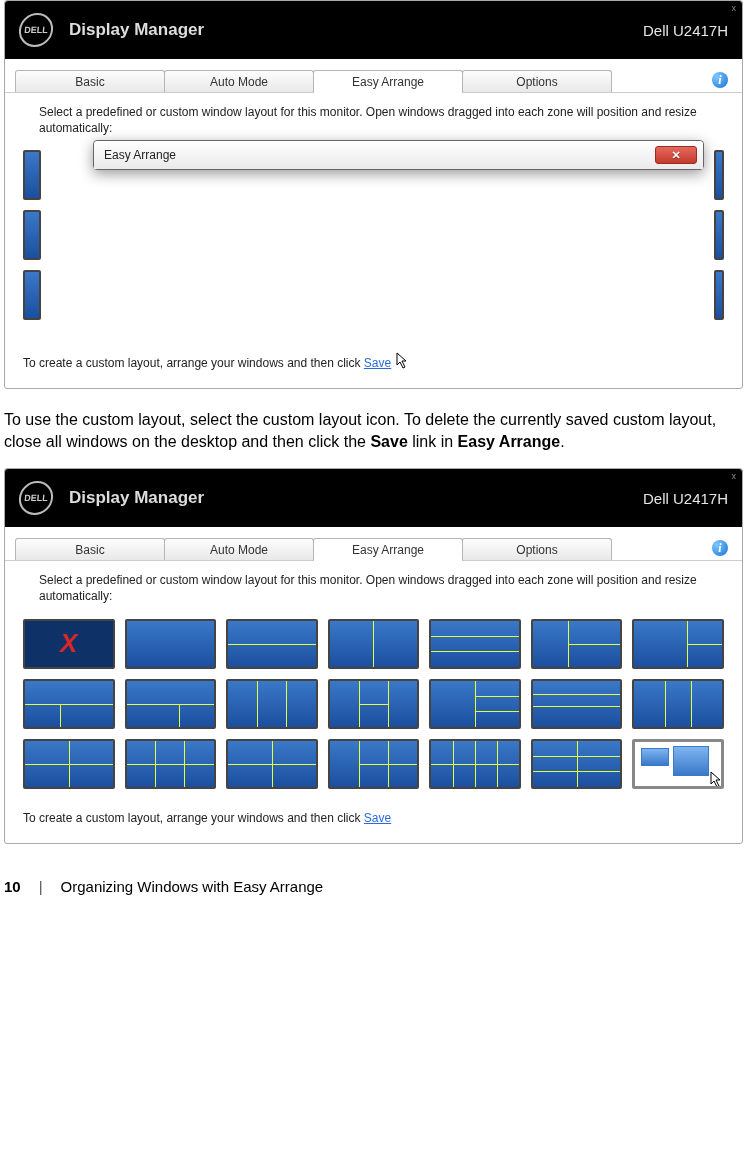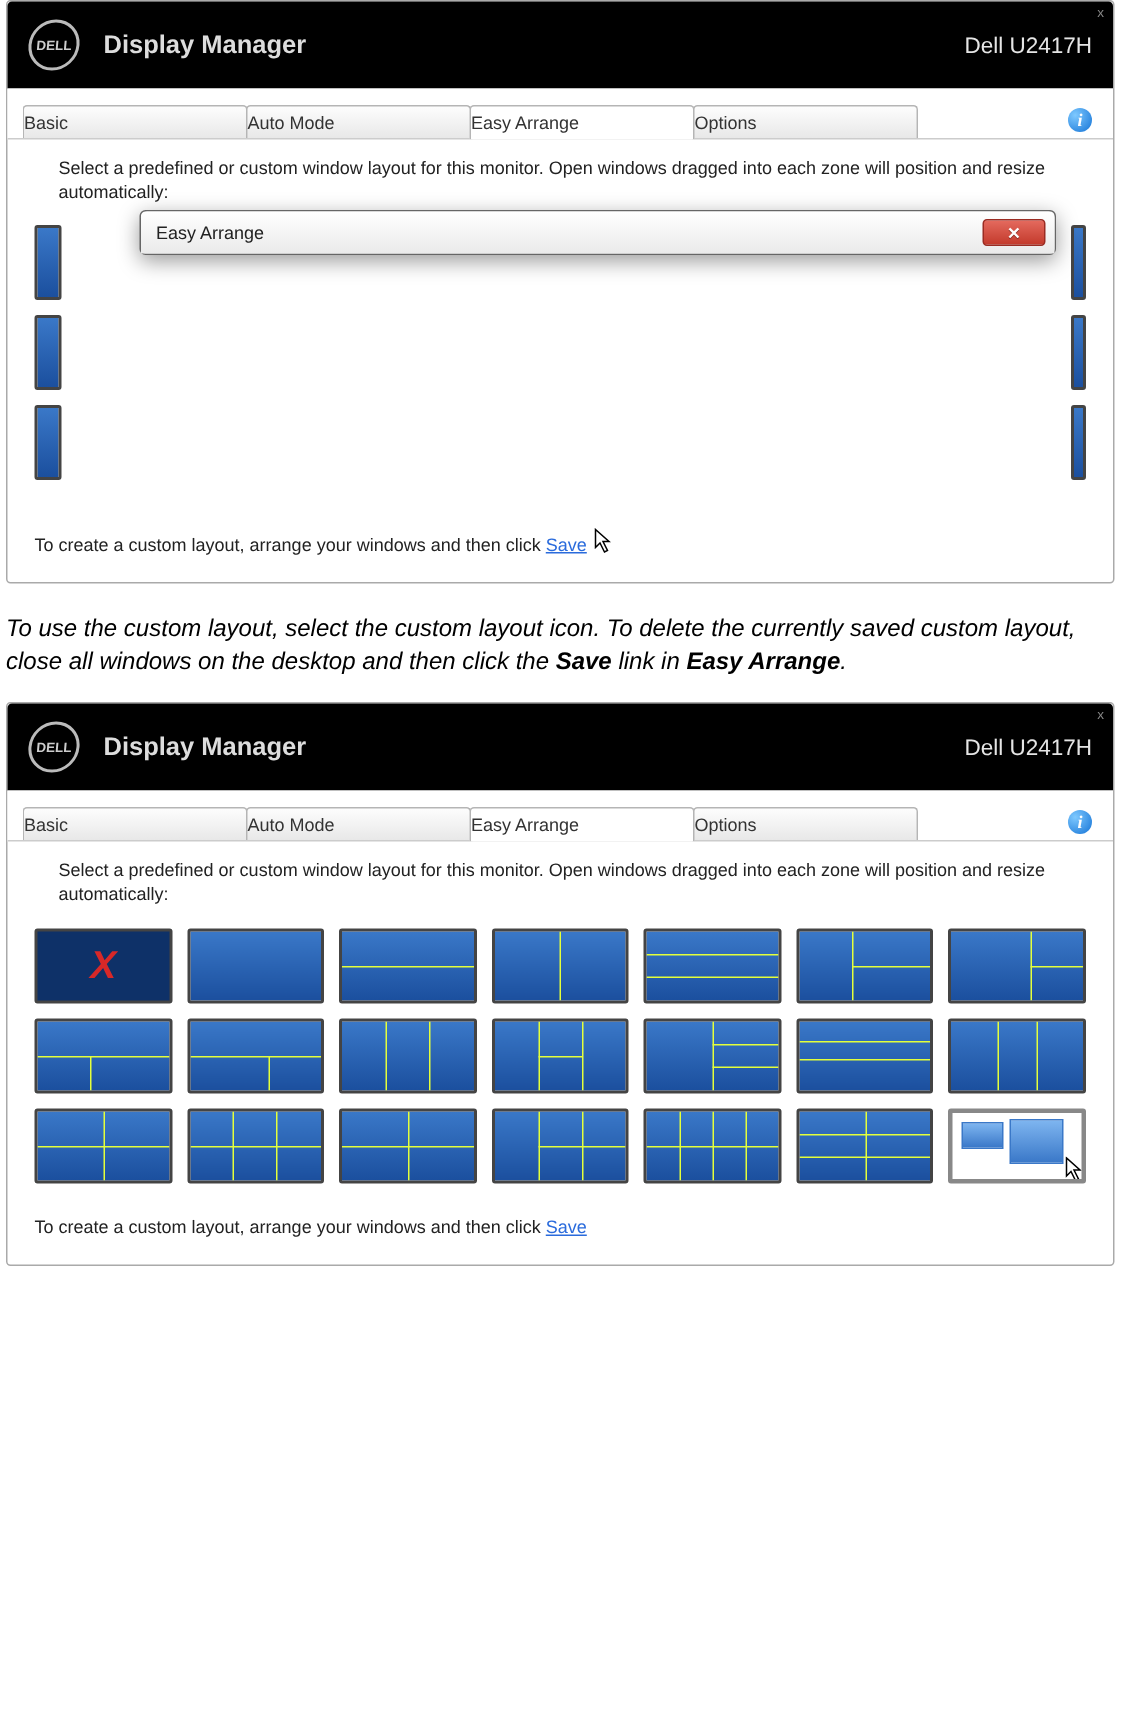--- a/index.html
+++ b/index.html
@@ -50,7 +50,7 @@
     border: 1px solid #b5b5b5;
     border-bottom: none;
     background: linear-gradient(#fdfdfd,#e8e8e8);
-    text-align: left; font-size: 12px;
+    text-align: center; font-size: 12px;
     padding: 4px 0 3px 0; margin-right: -1px;
     border-top-left-radius: 3px; border-top-right-radius: 3px;
     color: #333;

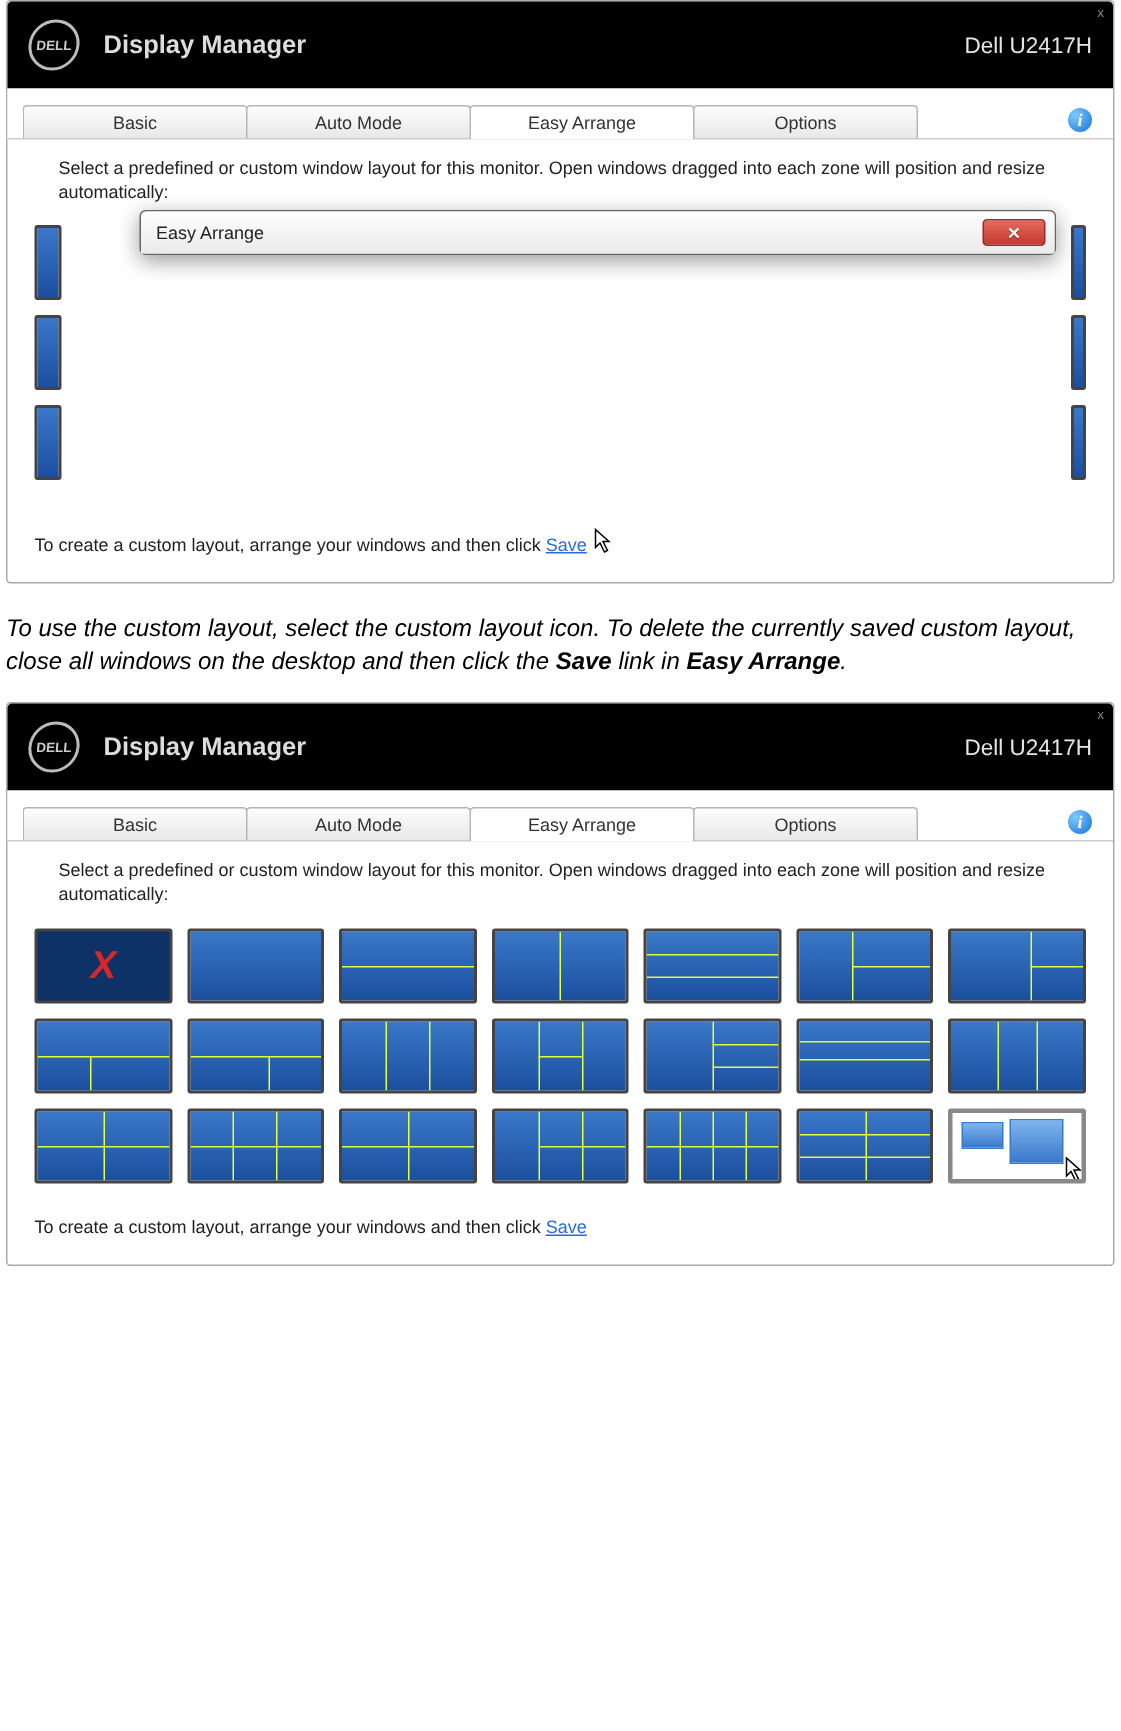--- a/index.html
+++ b/index.html
@@ -138,7 +138,7 @@
   .bg-thumbs { position:absolute; left:0; right:0; top:0; display:flex; gap:10px; }
   .bg-thumbs .stub { width:18px; height:50px; background:linear-gradient(#3a78c8,#1b4f9e); border:2px solid #444; border-radius:2px; }
   .bg-col { display:flex; flex-direction:column; gap:10px; }
-  .doc-para { font-size:16px; line-height:1.35; margin: 20px 0 16px 0; font-style: italic; }
+  .doc-para { font-size:16px; line-height:1.35; margin: 20px 0 16px 0; }
   .doc-para b { font-weight:700; }
   .page-footer {
     display:flex; align-items:center; gap:18px;

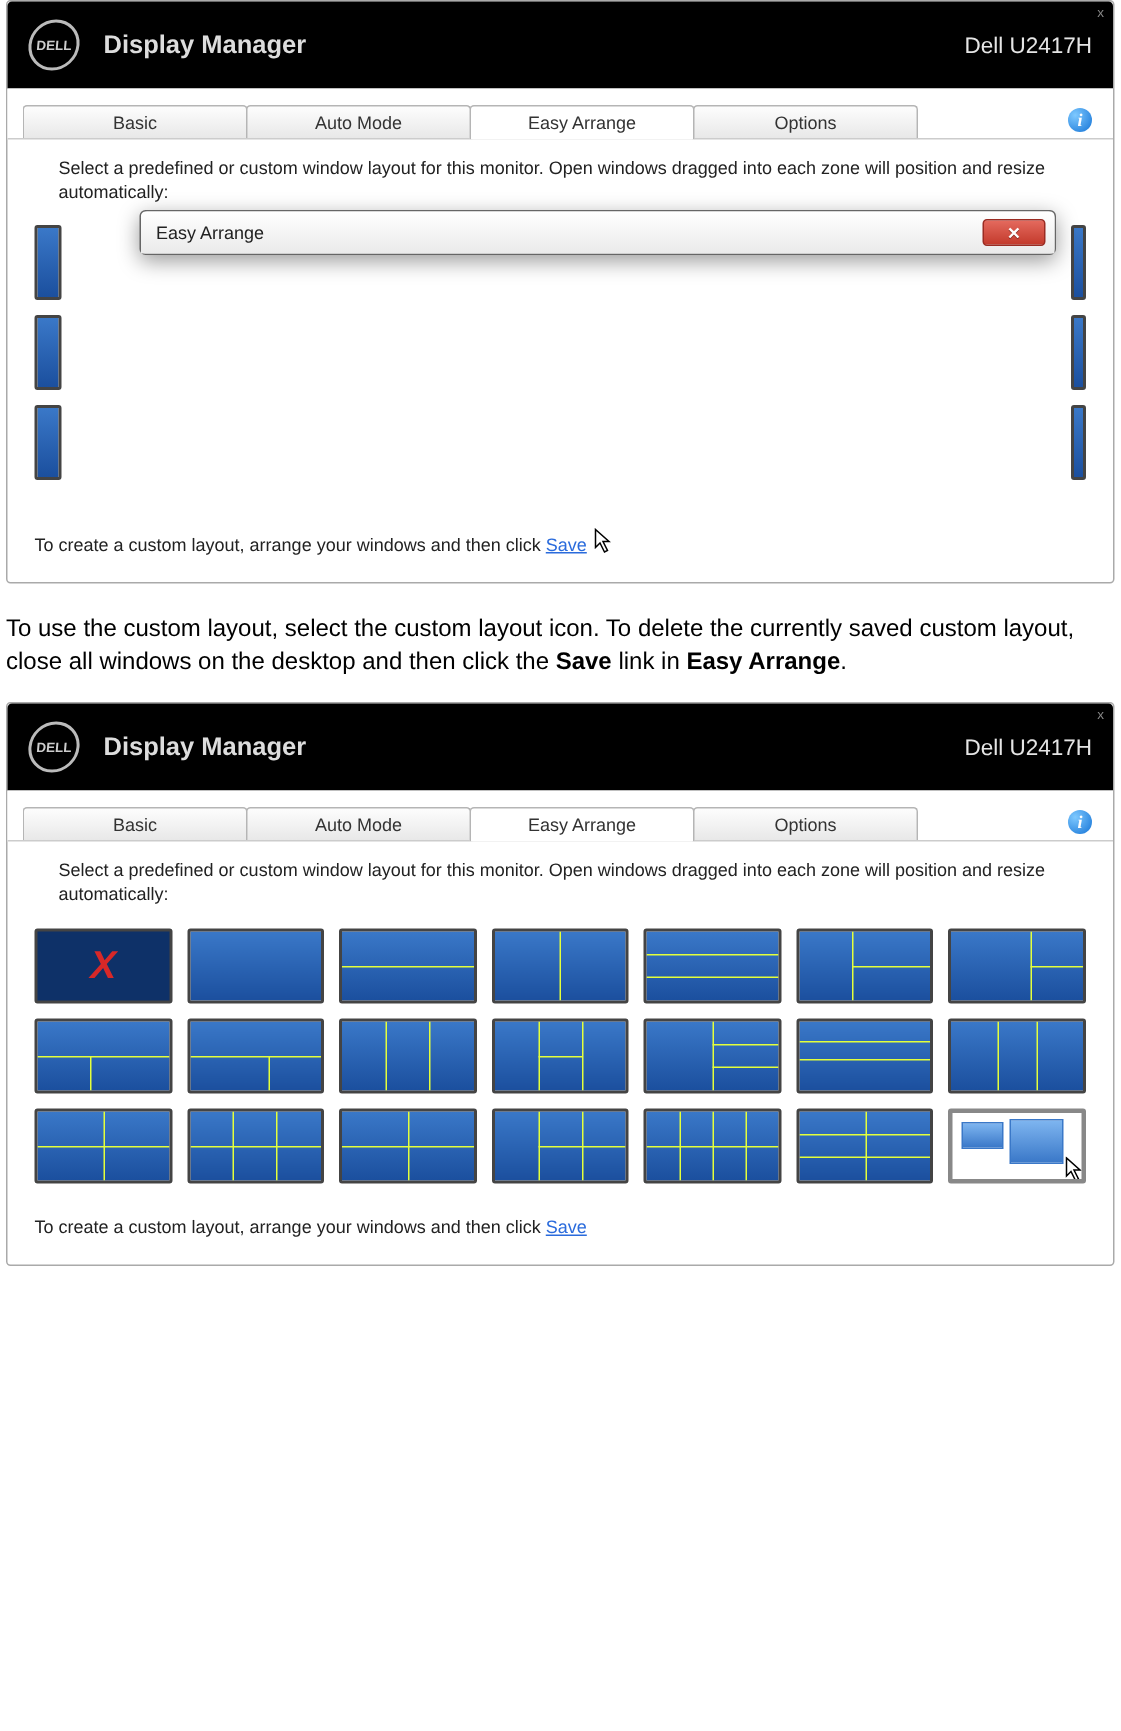--- a/index.html
+++ b/index.html
@@ -329,6 +329,11 @@
     </div>
   </div>
 
+  <div class="page-footer">
+    <span class="pn">10</span>
+    <span class="sep">|</span>
+    <span>Organizing Windows with Easy Arrange</span>
+  </div>
 
 </div>
 

